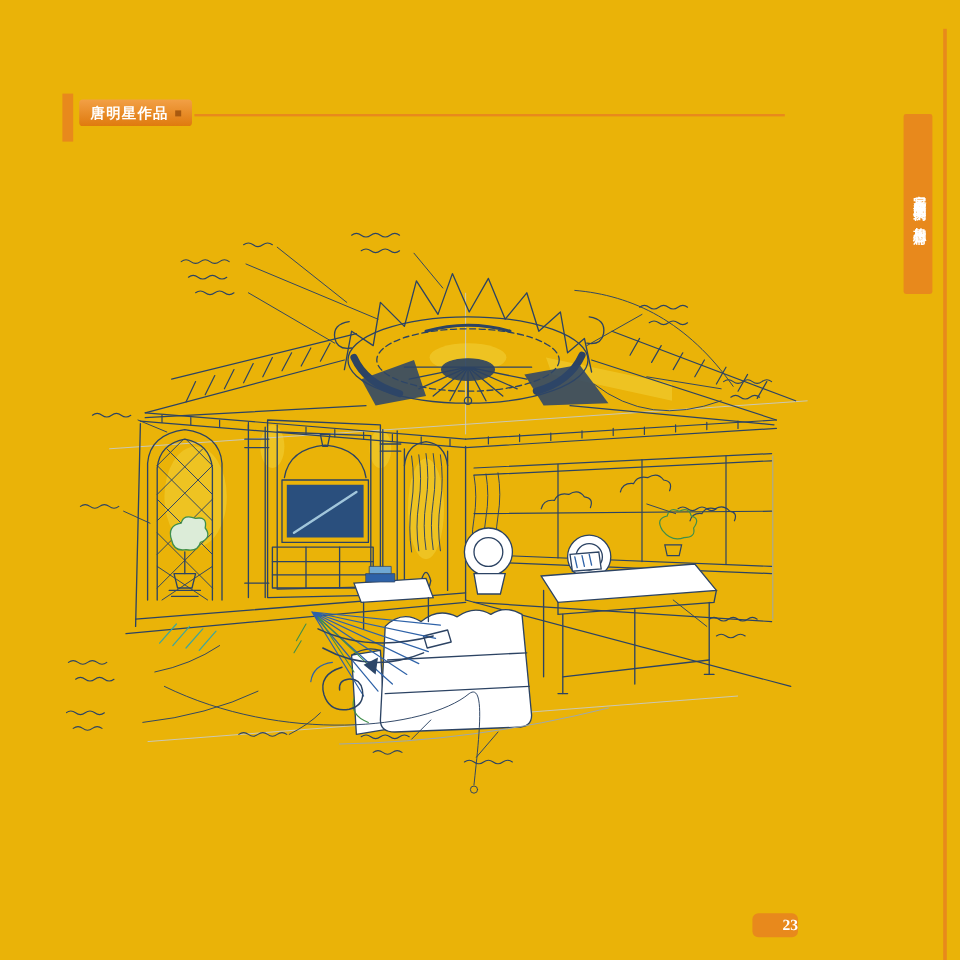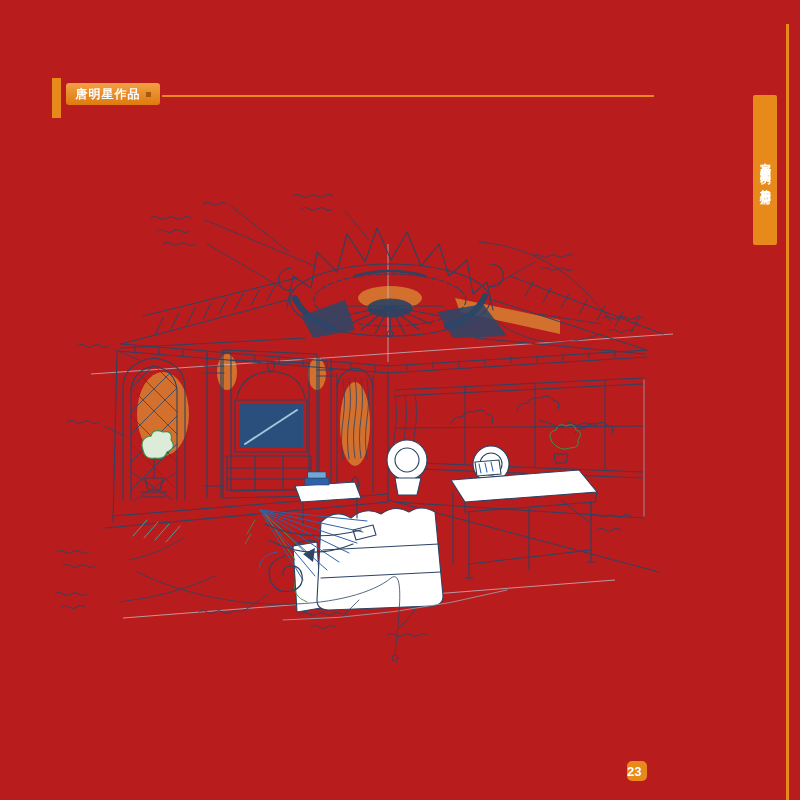--- a/index.html
+++ b/index.html
@@ -3,8 +3,8 @@
 <meta charset="utf-8">
 <style>
   html,body{margin:0;padding:0;background:#ffffff;}
-  .page{position:relative;width:800px;height:800px;background:#b91c1c;overflow:hidden;
-        font-family:Liberation Sans, sans-serif;}
+  .page{position:relative;width:800px;height:800px;background:#eab308;overflow:hidden;
+        font-family:Liberation Serif, serif;}
   
   .header-bracket{position:absolute;left:52px;top:78px;width:9px;height:40px;background:#e8891c;}
   .header-pill{position:absolute;left:66px;top:83px;width:94px;height:22px;border-radius:3px;

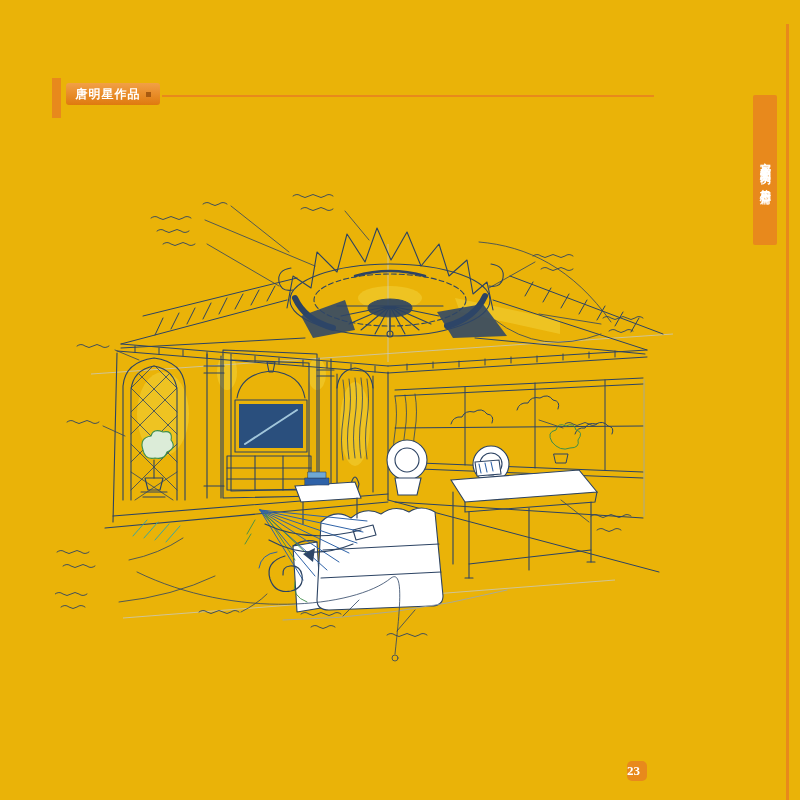--- a/index.html
+++ b/index.html
@@ -18,9 +18,9 @@
       writing-mode:vertical-rl;text-orientation:upright;font-size:11px;letter-spacing:2px;font-weight:bold;}
   .right-edge-line{position:absolute;left:786px;top:24px;width:3px;height:776px;background:#e8891c;}
   
-  .page-number{position:absolute;left:627px;top:761px;width:20px;height:20px;border-radius:5px;
+  .page-number{position:absolute;left:627px;top:761px;width:38px;height:20px;border-radius:5px;
       background:#e8891c;color:#fff;font-size:13px;font-weight:bold;display:flex;
-      align-items:center;justify-content:flex-start;}
+      align-items:center;justify-content:flex-end;}
   
   .sketch-wrap{position:absolute;left:55px;top:148px;width:645px;height:545px;}
 </style>

